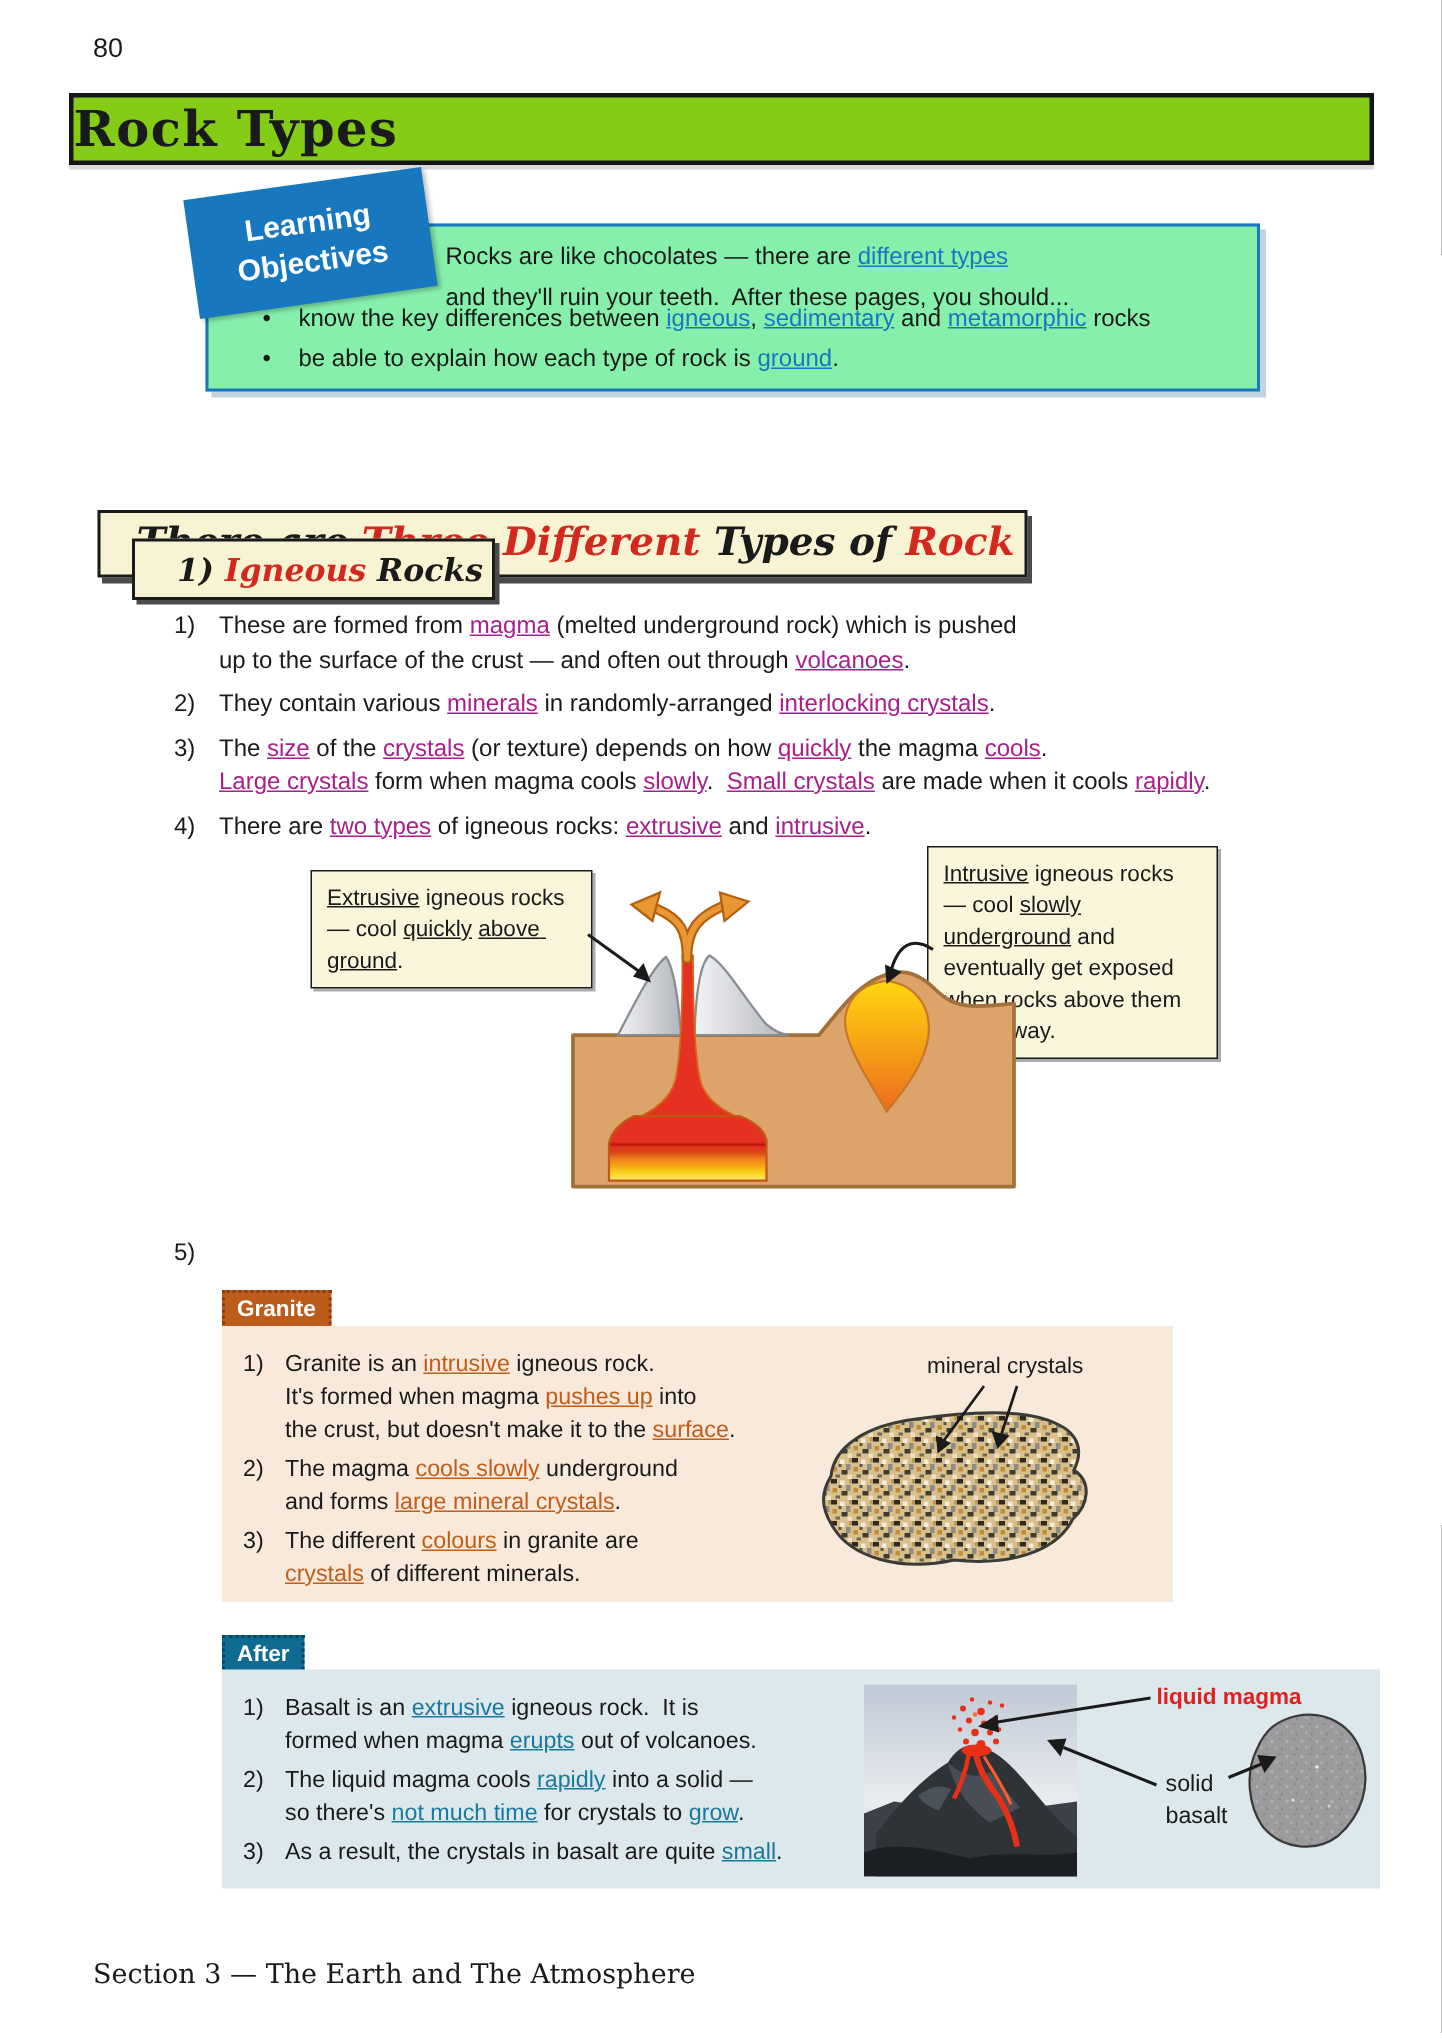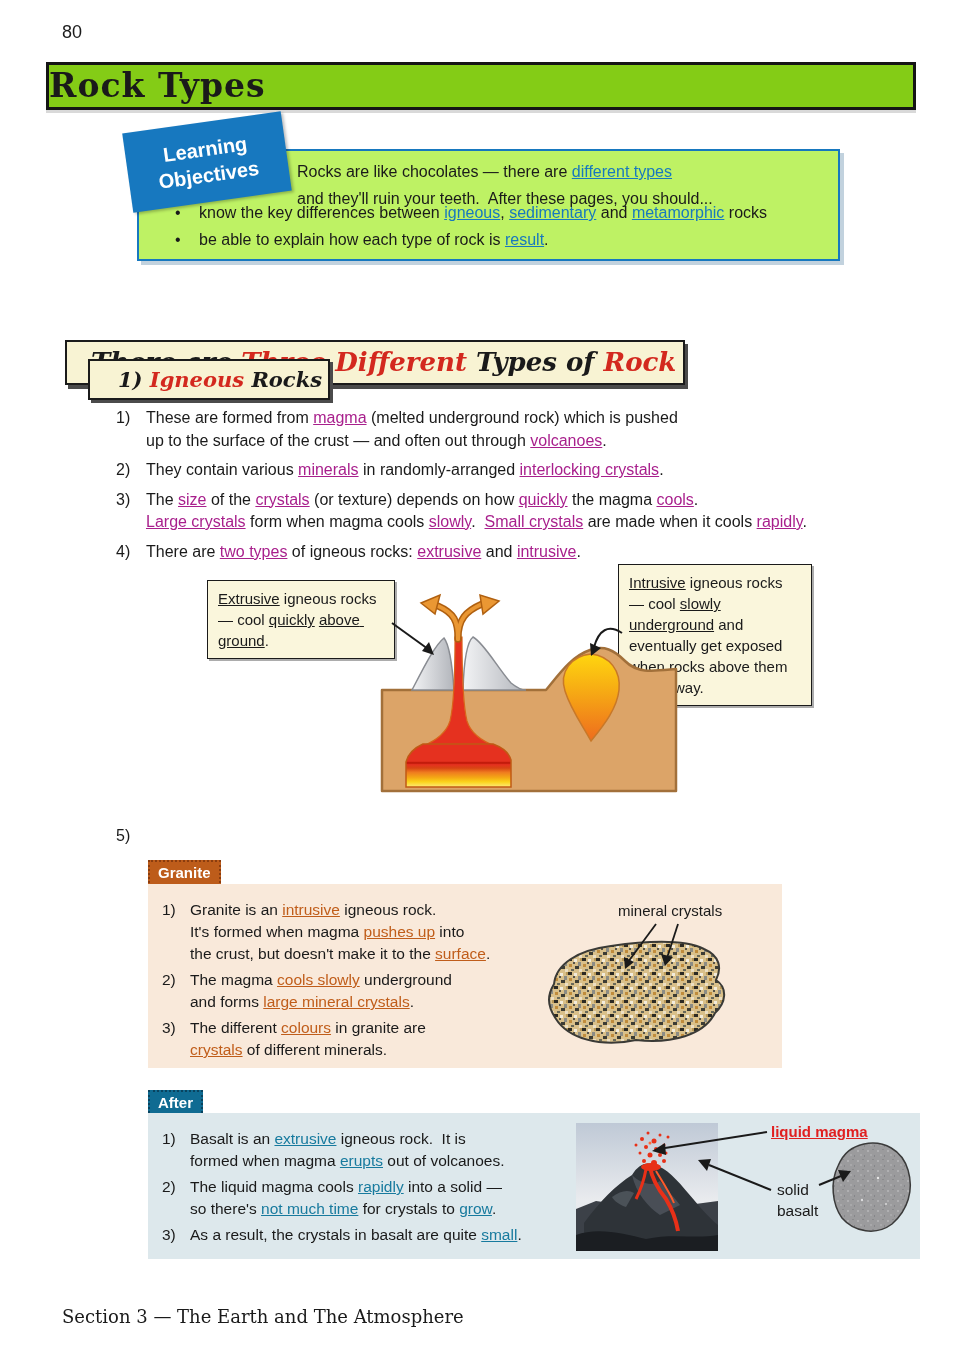--- a/index.html
+++ b/index.html
@@ -23,7 +23,7 @@
     line-height:42px;}
   .title-banner span{font-family:"DejaVu Serif",serif;font-weight:bold;font-size:33px;letter-spacing:1px;}
 
-  .obj-box{left:137px;top:149px;width:699px;height:108px;background:#bef264;
+  .obj-box{left:137px;top:149px;width:699px;height:108px;background:#86efac;
     border:2px solid #1778bf;box-shadow:4px 4px 0 #c2d2de;}
   .obj-intro{position:absolute;left:158px;top:7px;font-size:16px;line-height:27px;}
   .obj-bullet{position:absolute;font-size:16px;line-height:22px;}

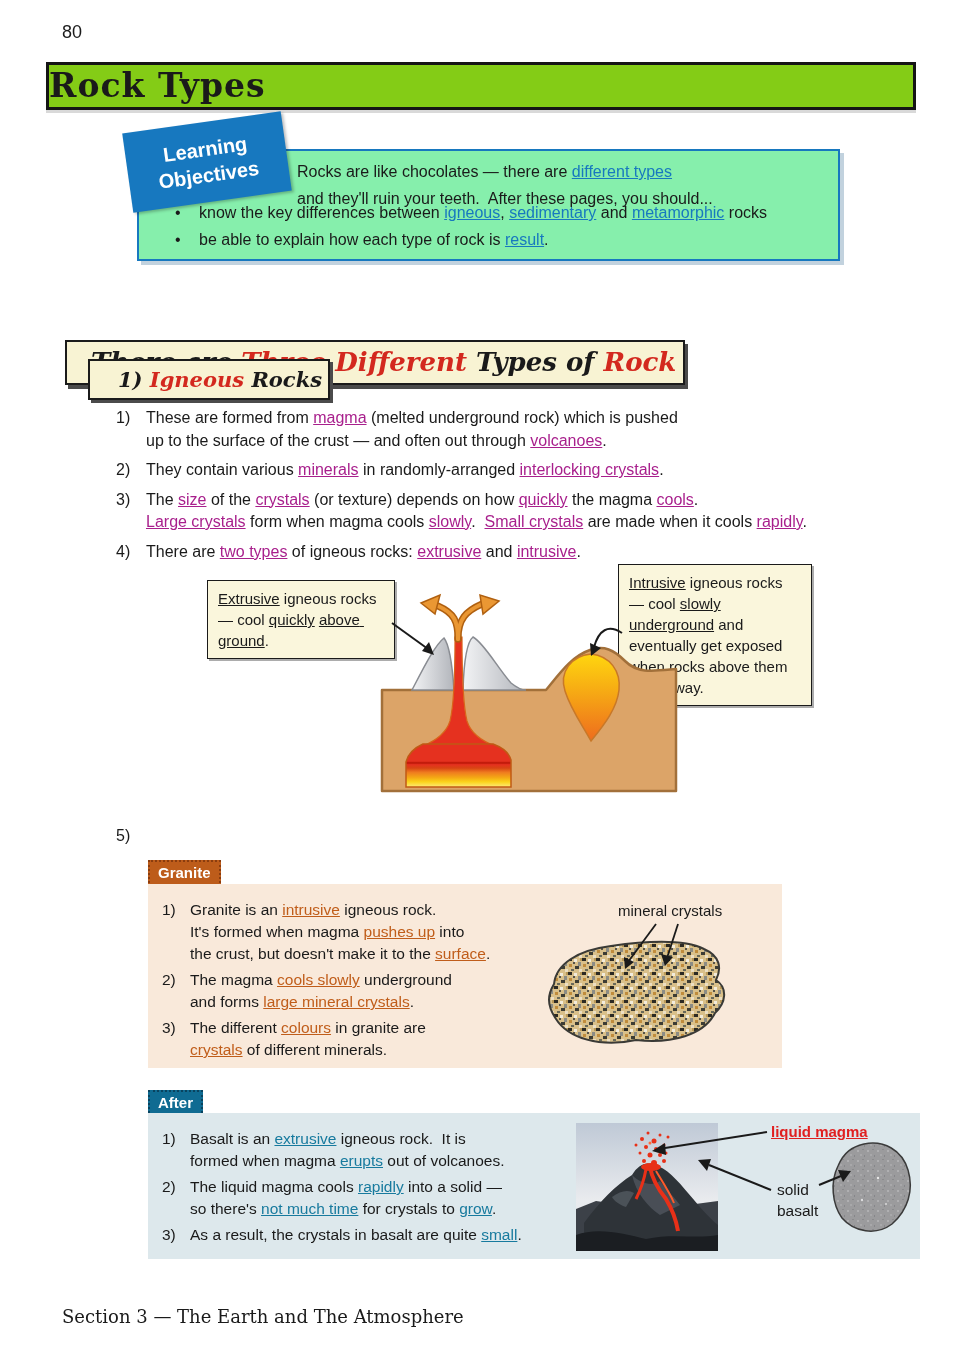--- a/index.html
+++ b/index.html
@@ -89,7 +89,7 @@
       <span class="dot">•</span><span class="rich"><span>know the key differences between </span><span class="mk-blue">igneous</span><span>, </span><span class="mk-blue">sedimentary</span><span> and </span><span class="mk-blue">metamorphic</span><span> rocks</span></span>
     </div>
     <div class="obj-bullet" style="left:36px;top:78px;">
-      <span class="dot">•</span><span class="rich"><span>be able to explain how each type of rock is </span><span class="mk-blue">result</span><span>.</span></span>
+      <span class="dot">•</span><span class="rich"><span>be able to explain how each type of rock is </span><span class="mk-blue">ground</span><span>.</span></span>
     </div>
   </div>
   <div class="abs ribbon">

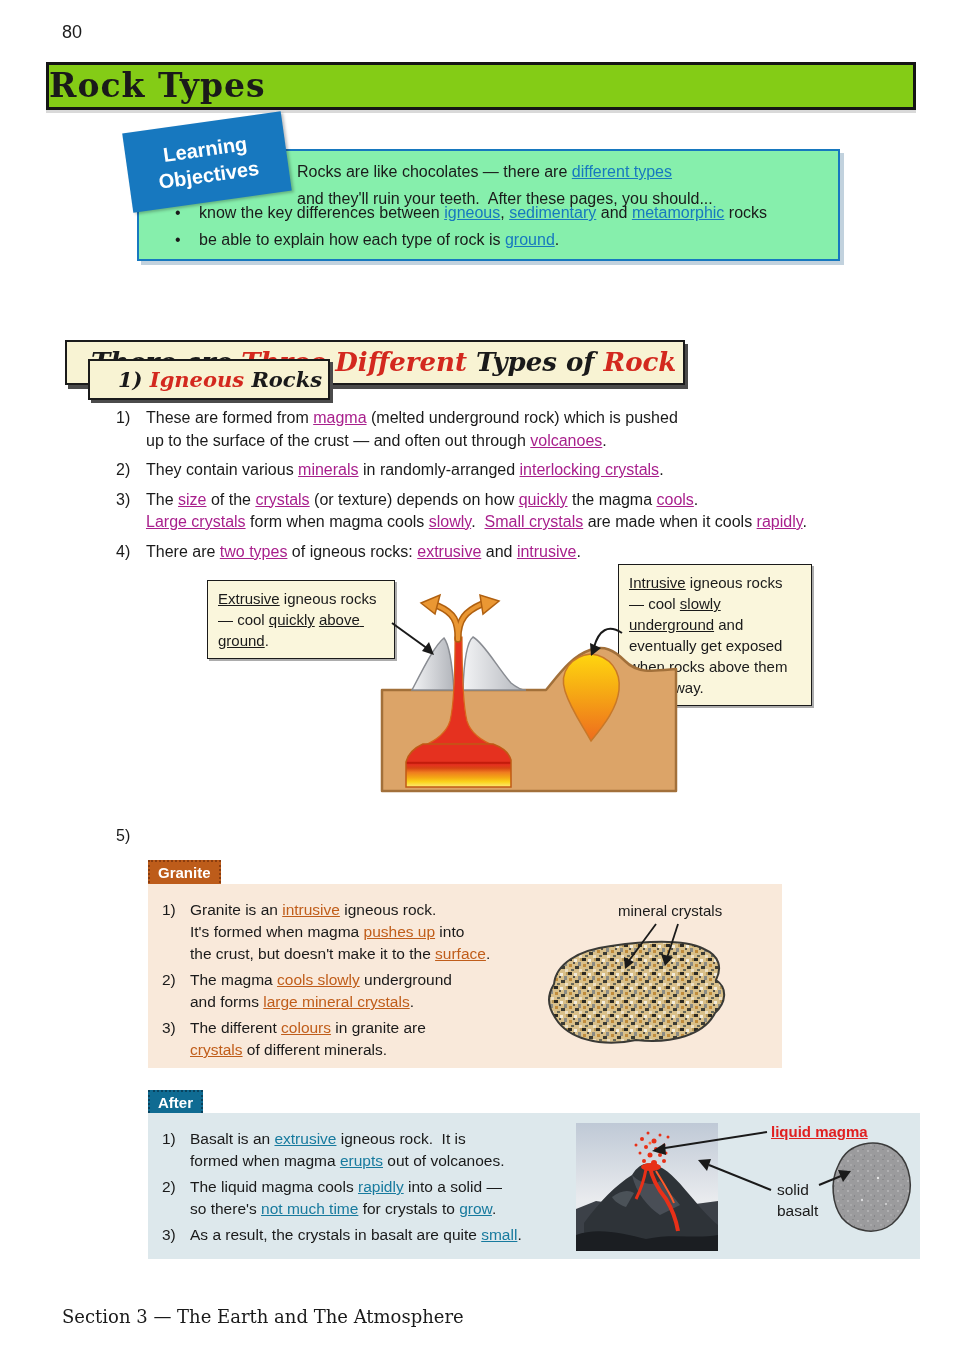--- a/index.html
+++ b/index.html
@@ -67,7 +67,7 @@
   .gran-label{position:absolute;left:92px;top:0;font-size:15px;white-space:nowrap;}
 
   .bas-fig{position:absolute;left:423px;top:5px;width:347px;height:138px;}
-  .lbl-liquid{position:absolute;left:200px;top:5px;font-size:15px;font-weight:bold;color:#e02020;white-space:nowrap;text-decoration:underline;}
+  .lbl-liquid{position:absolute;left:200px;top:5px;font-size:15px;font-weight:bold;color:#e02020;white-space:nowrap;}
   .lbl-solid{position:absolute;left:206px;top:61px;width:56px;font-size:15.5px;line-height:21px;}
 
   .footer{left:62px;top:1306px;font-family:"DejaVu Serif",serif;font-size:18px;}

